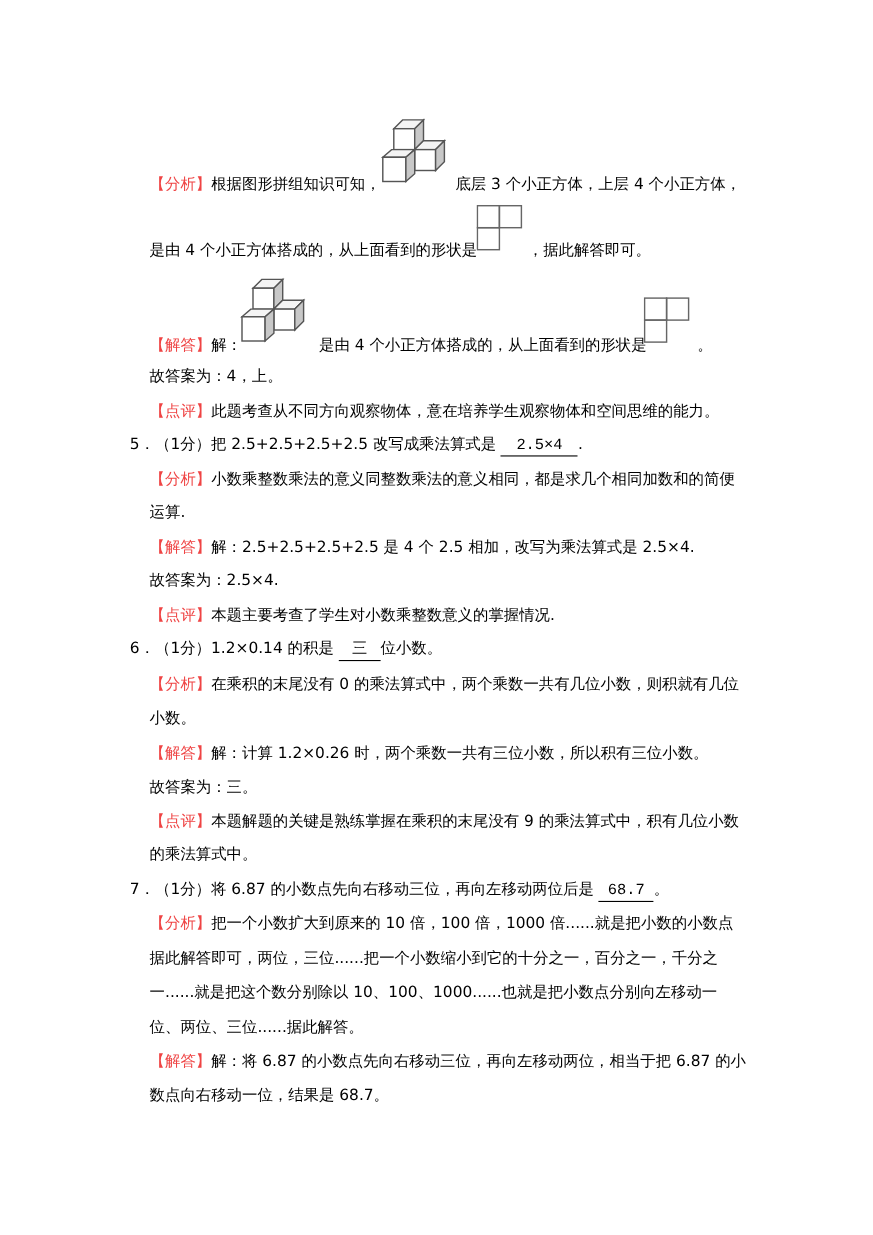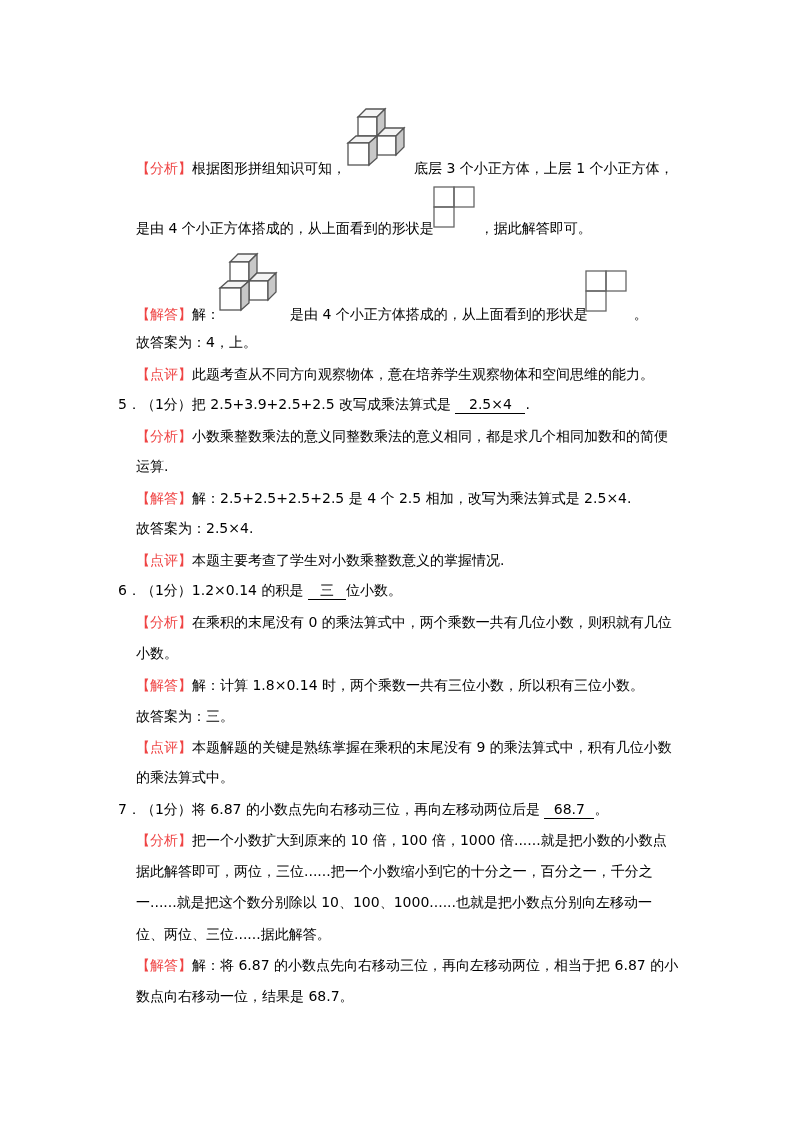--- a/index.html
+++ b/index.html
@@ -18,7 +18,7 @@
 <body>
 
 <div class="line" style="left:136px; top:158px;">
-  <span class="tag">【分析】</span><span>根据图形拼组知识可知，</span><span style="display:inline-block;width:68px;"></span><span>底层 3 个小正方体，上层 1 个小正方体，</span>
+  <span class="tag">【分析】</span><span>根据图形拼组知识可知，</span><span style="display:inline-block;width:68px;"></span><span>底层 3 个小正方体，上层 4 个小正方体，</span>
 </div>
 
 <div class="fig" style="left:346px; top:103px;">

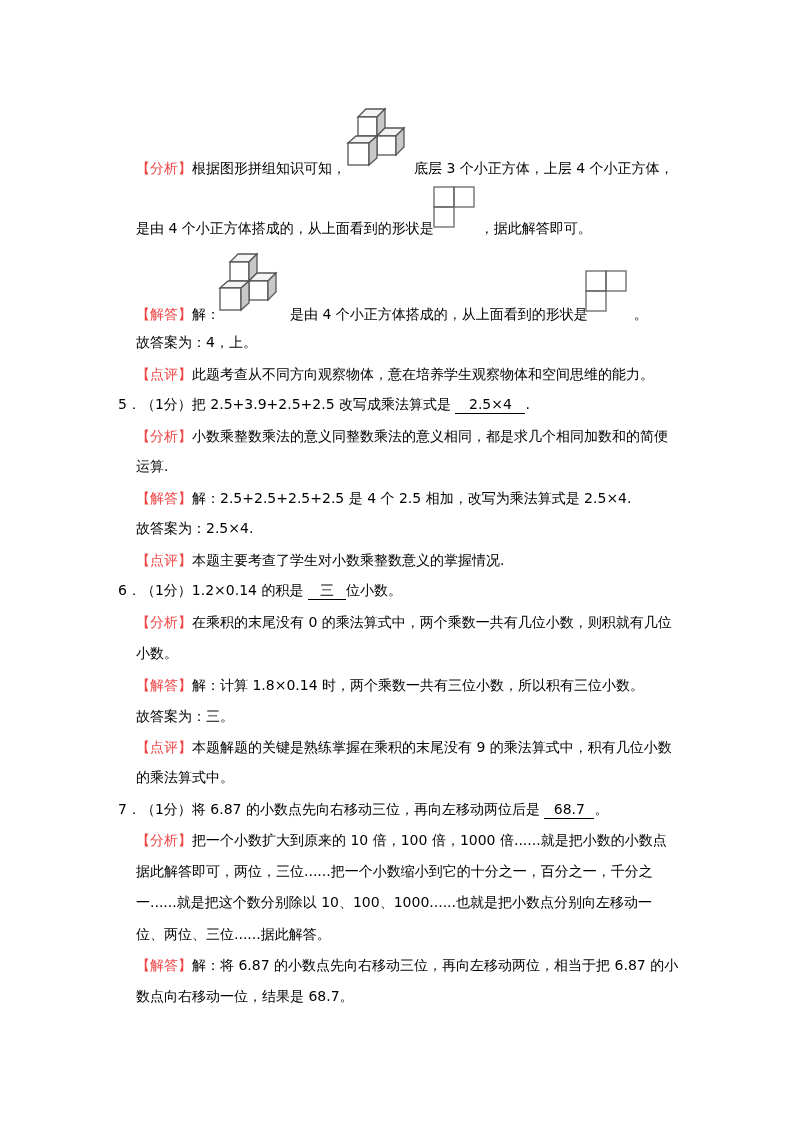--- a/index.html
+++ b/index.html
@@ -88,7 +88,7 @@
 </div>
 
 <div class="line" style="left:118px; top:394px;">
-  <span>5．</span><span>（1分）</span><span>把 2.5+3.9+2.5+2.5 改写成乘法算式是</span>
+  <span>5．</span><span>（1分）</span><span>把 2.5+2.5+2.5+2.5 改写成乘法算式是</span>
   <span class="blank" style="width:70px;">2.5×4</span><span>.</span>
 </div>
 <div class="line" style="left:136px; top:426px;">

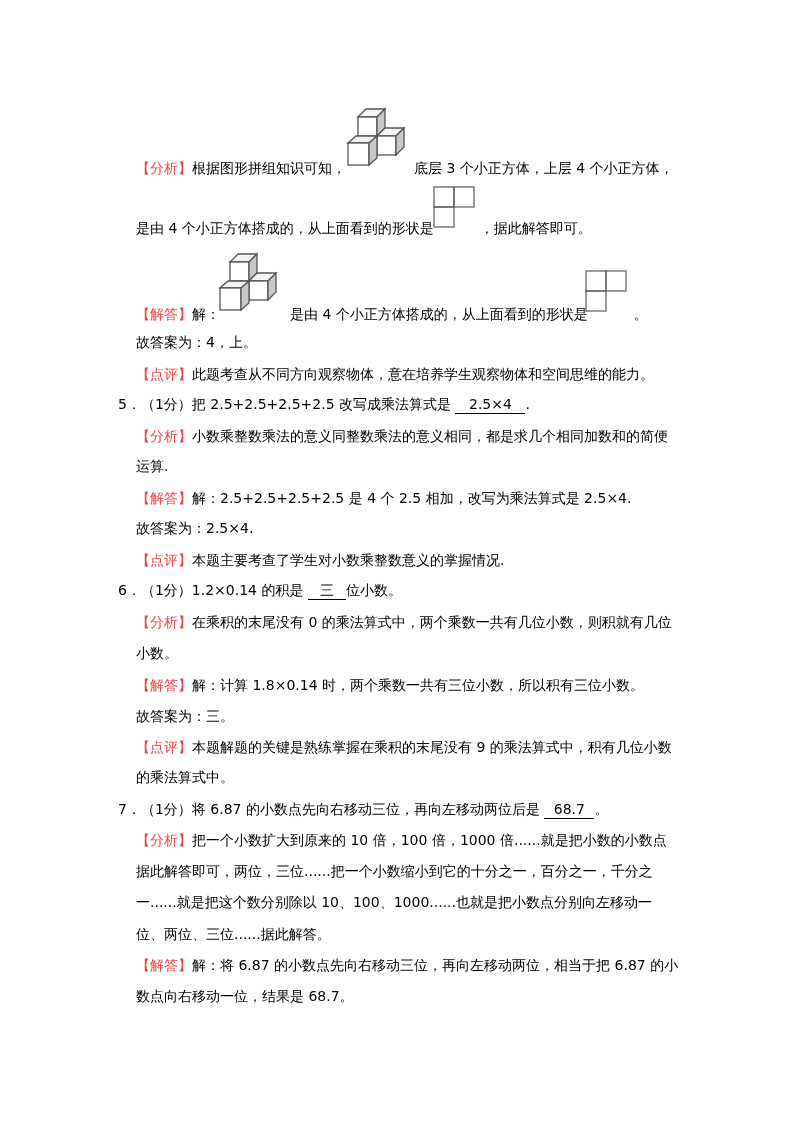--- a/index.html
+++ b/index.html
@@ -10,7 +10,7 @@
   }
   .line { position: absolute; white-space: nowrap; line-height: 20px; height: 20px; }
   .tag { color: #ef4444; }
-  .blank { display: inline-block; border-bottom: 1px solid #000; text-align: center; line-height: 18px; }
+  .blank { display: inline-block; border-bottom: 1px solid #000; text-align: center; line-height: 18px; font-family: Liberation Mono, monospace; }
   .fig { position: absolute; }
   svg { display: block; }
 </style>

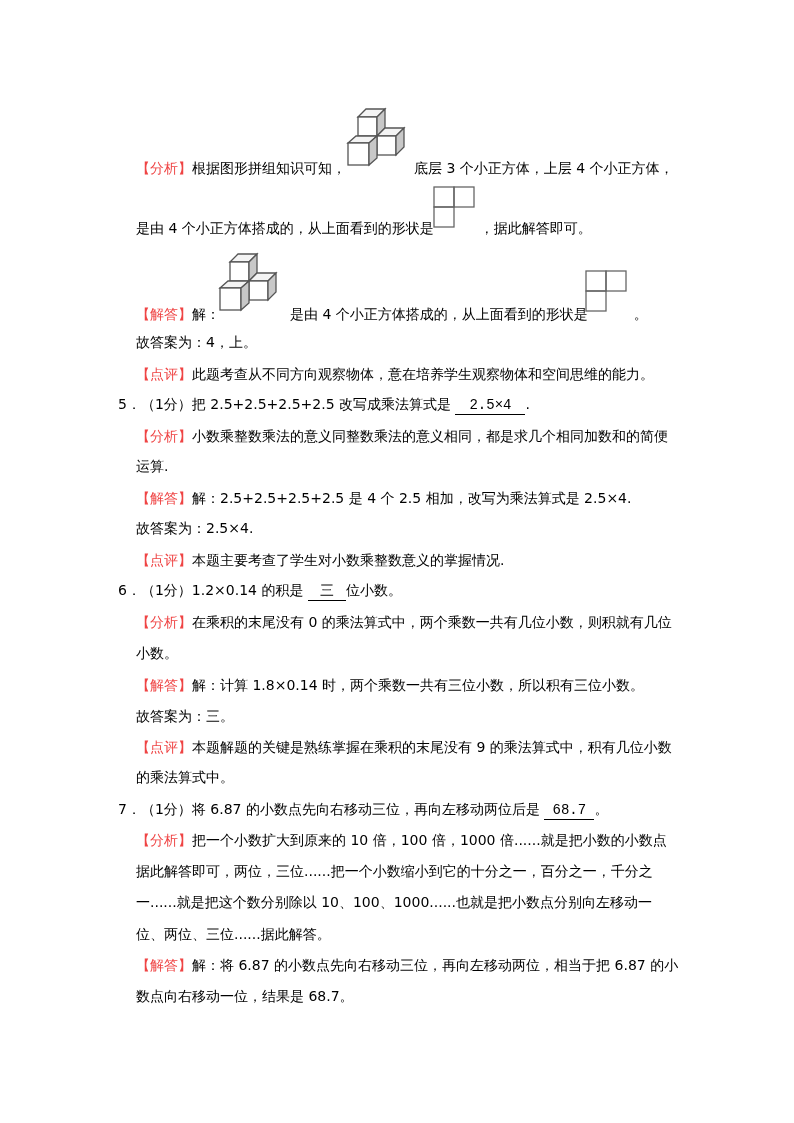--- a/index.html
+++ b/index.html
@@ -112,7 +112,7 @@
 </div>
 <div class="line" style="left:136px; top:643px;">小数。</div>
 <div class="line" style="left:136px; top:675px;">
-  <span class="tag">【解答】</span><span>解：计算 1.8×0.14 时，两个乘数一共有三位小数，所以积有三位小数。</span>
+  <span class="tag">【解答】</span><span>解：计算 1.2×0.26 时，两个乘数一共有三位小数，所以积有三位小数。</span>
 </div>
 <div class="line" style="left:136px; top:706px;">故答案为：三。</div>
 <div class="line" style="left:136px; top:737px;">

